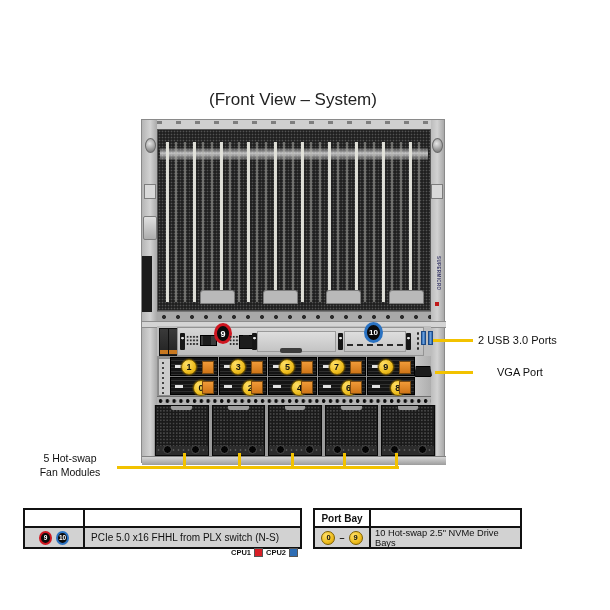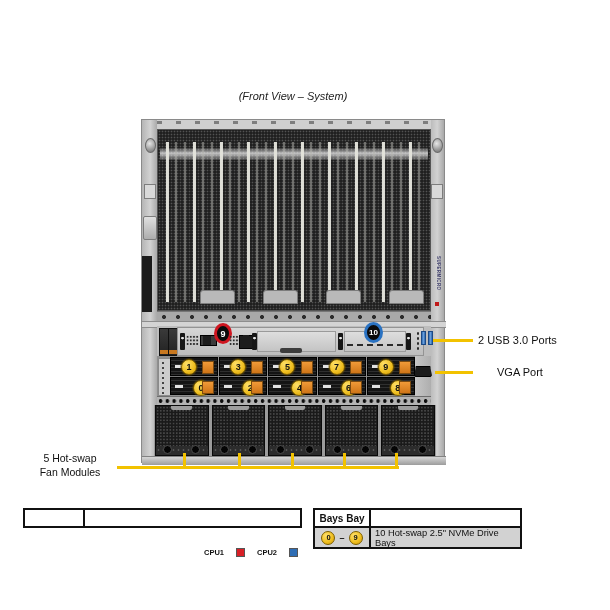--- a/index.html
+++ b/index.html
@@ -8,7 +8,7 @@
   .abs{position:absolute;}
 
   
-  .title{left:173px;top:90px;width:240px;text-align:center;font-size:11px;font-style:italic;color:#222;}
+  .title{left:173px;top:90px;width:240px;text-align:center;font-size:17px;color:#222;}
 
   
   .chassis{left:141px;top:119px;width:304px;height:344px;background:#c9c9c9;border:1px solid #8a8a8a;box-sizing:border-box;}

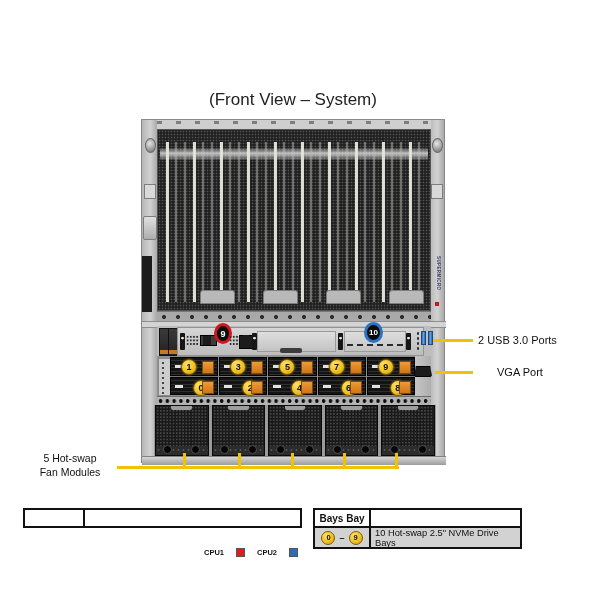--- a/index.html
+++ b/index.html
@@ -331,7 +331,7 @@
 
   <div class="abs tbl drive-tbl">
     <div class="tbl-row tbl-hrow">
-      <div class="tbl-c1 tbl-head">Bays Bay</div>
+      <div class="tbl-c1 tbl-head">Port Bay</div>
     </div>
     <div class="tbl-row tbl-drow">
       <div class="tbl-c1">

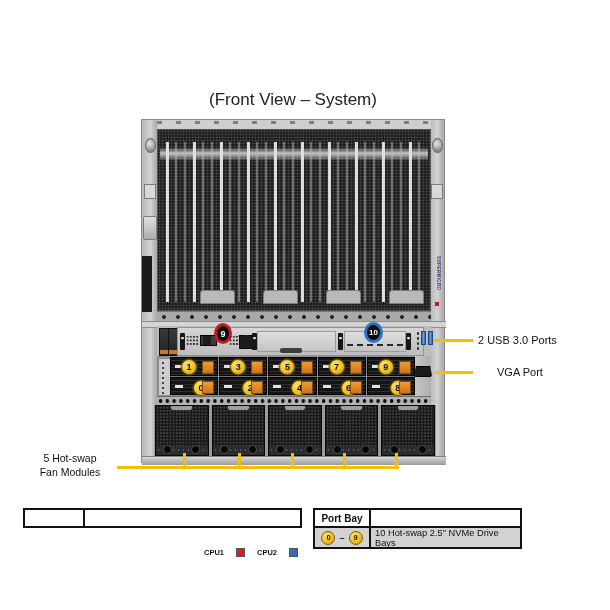--- a/index.html
+++ b/index.html
@@ -320,6 +320,13 @@
     <div class="tbl-row tbl-hrow">
       <div class="tbl-c1"></div>
     </div>
+    <div class="tbl-row tbl-drow">
+      <div class="tbl-c1">
+        <span class="t-ring red">9</span>
+        <span class="t-ring blue">10</span>
+      </div>
+      <div class="tbl-c2 tbl-text">PCIe 5.0 x16 FHHL from PLX switch (N-S)</div>
+    </div>
   </div>
 
   <div class="abs cpu-legend">

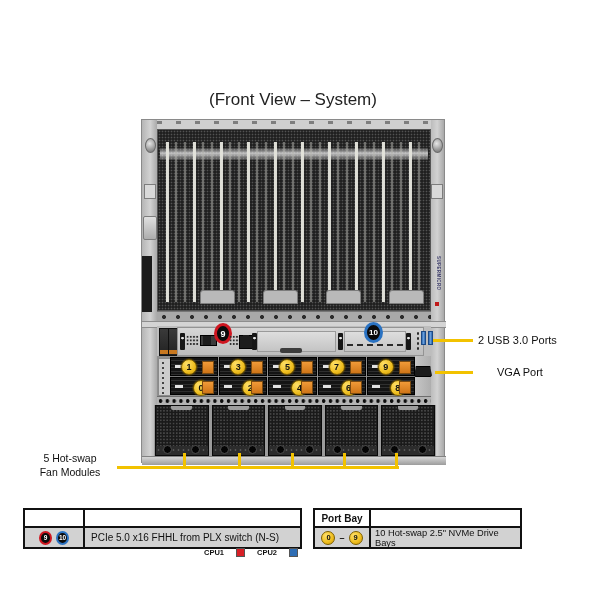--- a/index.html
+++ b/index.html
@@ -130,7 +130,7 @@
       border:1px solid #7d5f00;color:#111;font-weight:bold;font-size:7.5px;display:flex;align-items:center;justify-content:center;}
   .range-dash{font-weight:bold;font-size:9px;}
 
-  .cpu-legend{left:198px;top:548px;width:100px;display:flex;align-items:center;justify-content:flex-end;gap:12px;}
+  .cpu-legend{left:198px;top:548px;width:100px;display:flex;align-items:center;justify-content:flex-end;gap:3px;}
   .cpu-label{font-size:7.5px;font-weight:bold;}
   .cpu-sq{width:9px;height:9px;border:1px solid #555;box-sizing:border-box;}
 </style>

